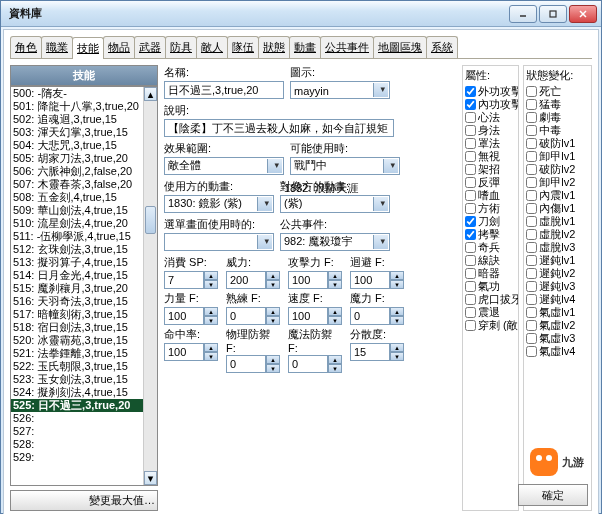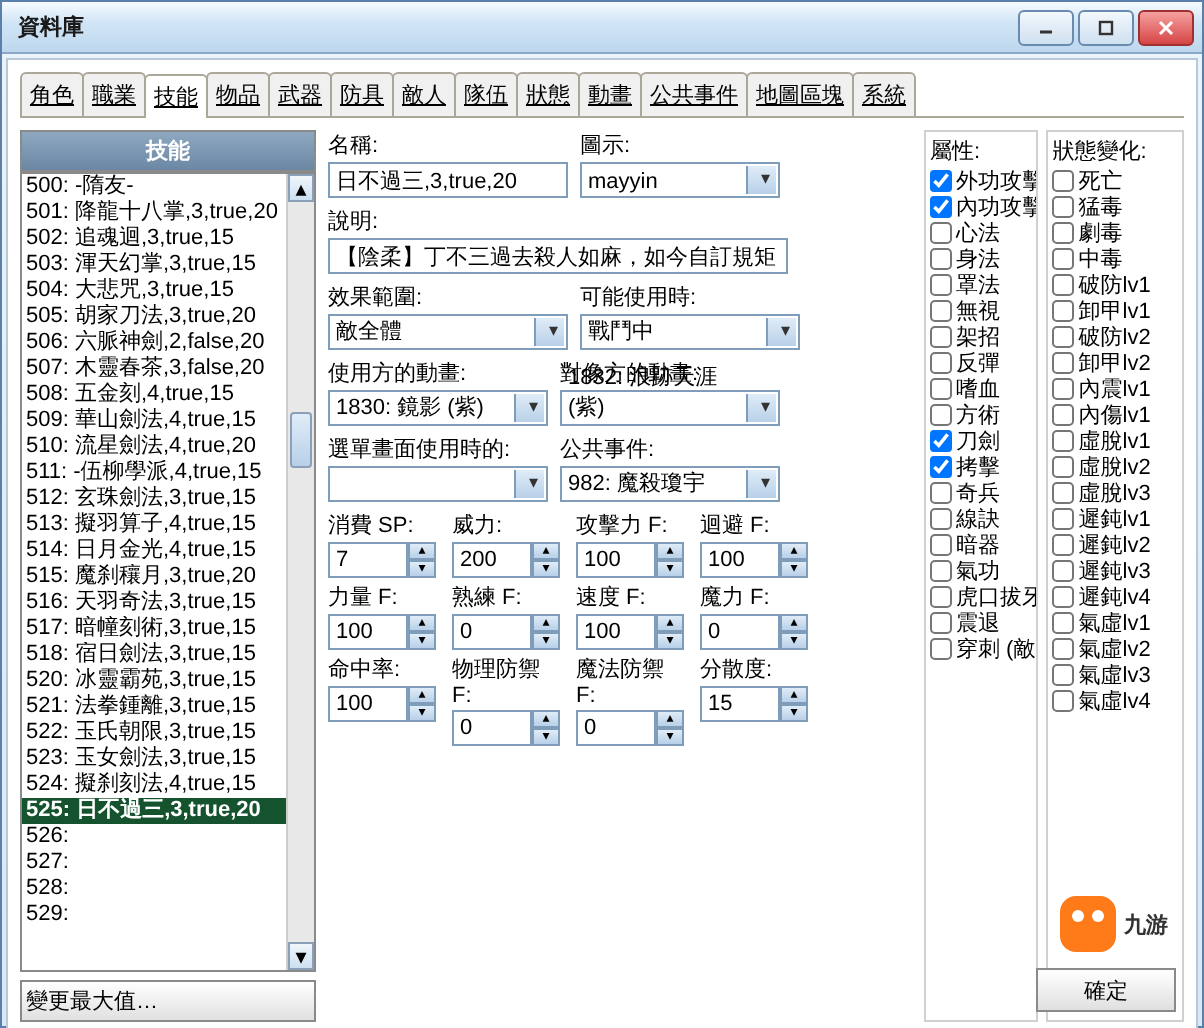--- a/index.html
+++ b/index.html
@@ -39,7 +39,7 @@
 .rightcol { width: 130px; display: flex; gap: 4px; }
 .chkgroup { border: 1px solid #d0d0d0; padding: 2px; background: #fff; overflow: hidden; }
 .chkgroup .glbl { color: #000; margin-bottom: 2px; }
-.chk { display: flex; gap: 2px; line-height: 13px; height: 13px; white-space: nowrap; }
+.chk { display: flex; align-items: center; gap: 2px; line-height: 13px; height: 13px; white-space: nowrap; }
 .chk input { width: 11px; height: 11px; }
 .okbtn { position: absolute; right: 10px; bottom: 8px; width: 70px; height: 22px; border: 1px solid #8a8a8a; background: linear-gradient(#fff,#e0e0e0); cursor: pointer; }
 .watermark { position: absolute; right: 14px; bottom: 38px; display: flex; align-items: center; gap: 4px; color: #333; font-size: 16px; font-weight: bold; pointer-events: none; }

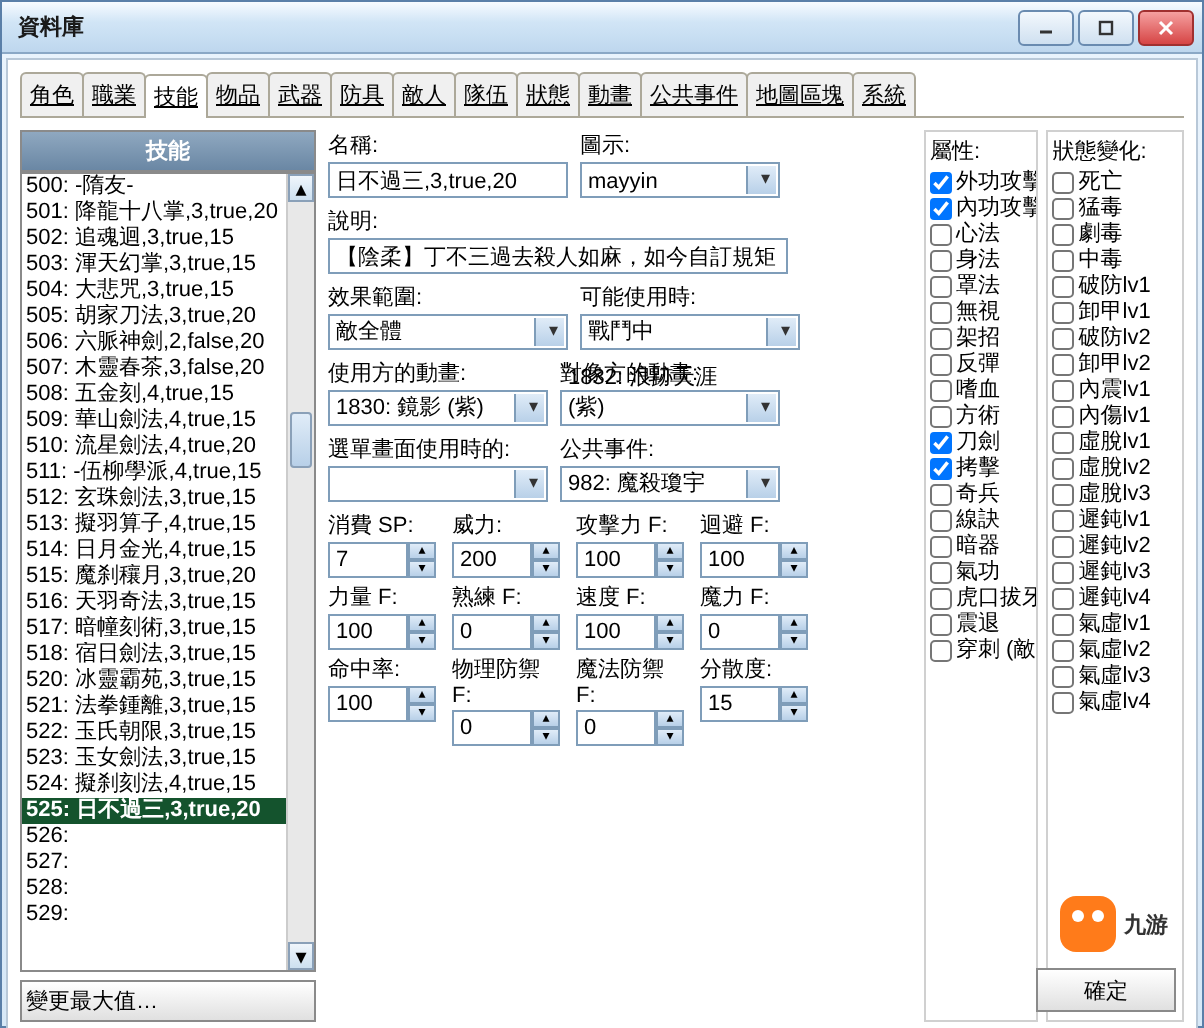--- a/index.html
+++ b/index.html
@@ -26,7 +26,7 @@
 .scroll .thumb { position: absolute; left: 1px; right: 1px; top: 30%; height: 28px; background: linear-gradient(#e0ecf8,#b8d0e8); border: 1px solid #8aa0b8; border-radius: 2px; }
 .scroll .arr { position: absolute; left: 0; right: 0; height: 14px; background: linear-gradient(#f0f6fc,#cde0f0); border: 1px solid #8aa0b8; display: flex; align-items: center; justify-content: center; }
 .scroll .arr.up { top: 0; } .scroll .arr.dn { bottom: 0; }
-.maxbtn { margin-top: 4px; padding: 2px; border: 1px solid #8a8a8a; background: linear-gradient(#fff,#e0e0e0); cursor: pointer; text-align: left; }
+.maxbtn { margin-top: 4px; padding: 2px; border: 1px solid #8a8a8a; background: linear-gradient(#fff,#e0e0e0); cursor: pointer; text-align: right; }
 .midcol { flex: 1; overflow: hidden; }
 .row { display: flex; gap: 6px; margin-bottom: 4px; align-items: flex-start; }
 .fld { display: flex; flex-direction: column; gap: 1px; }

